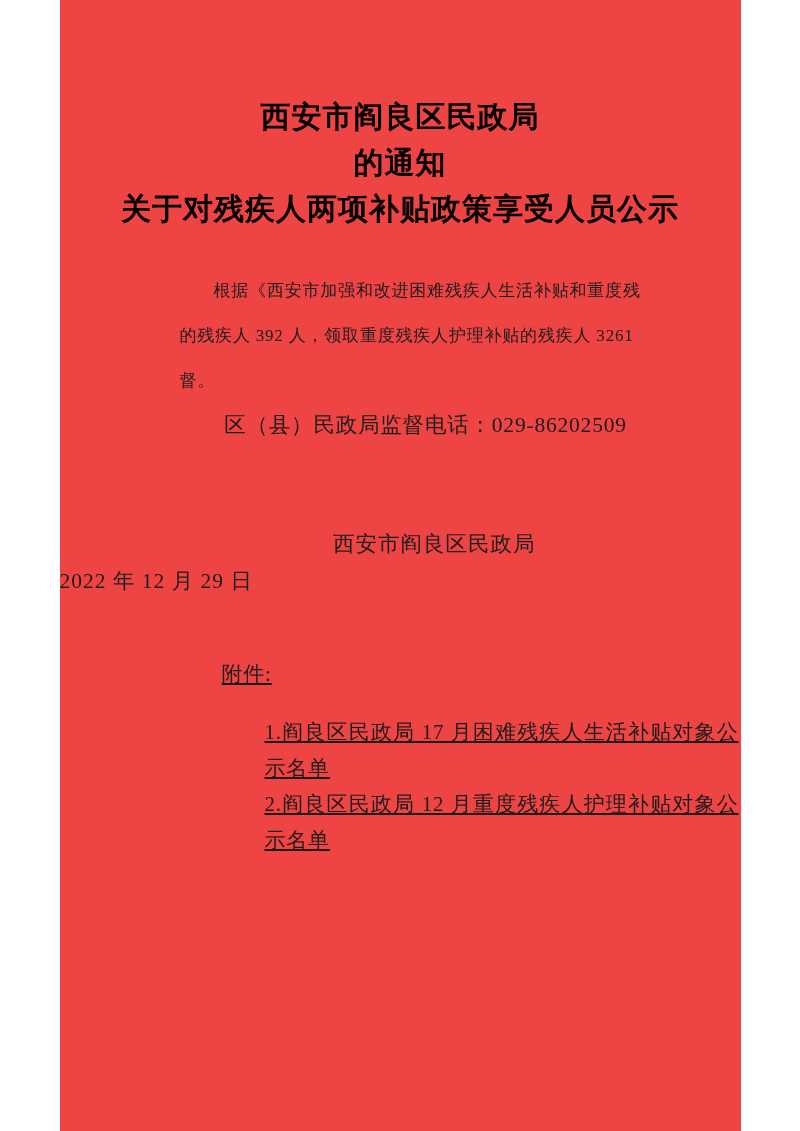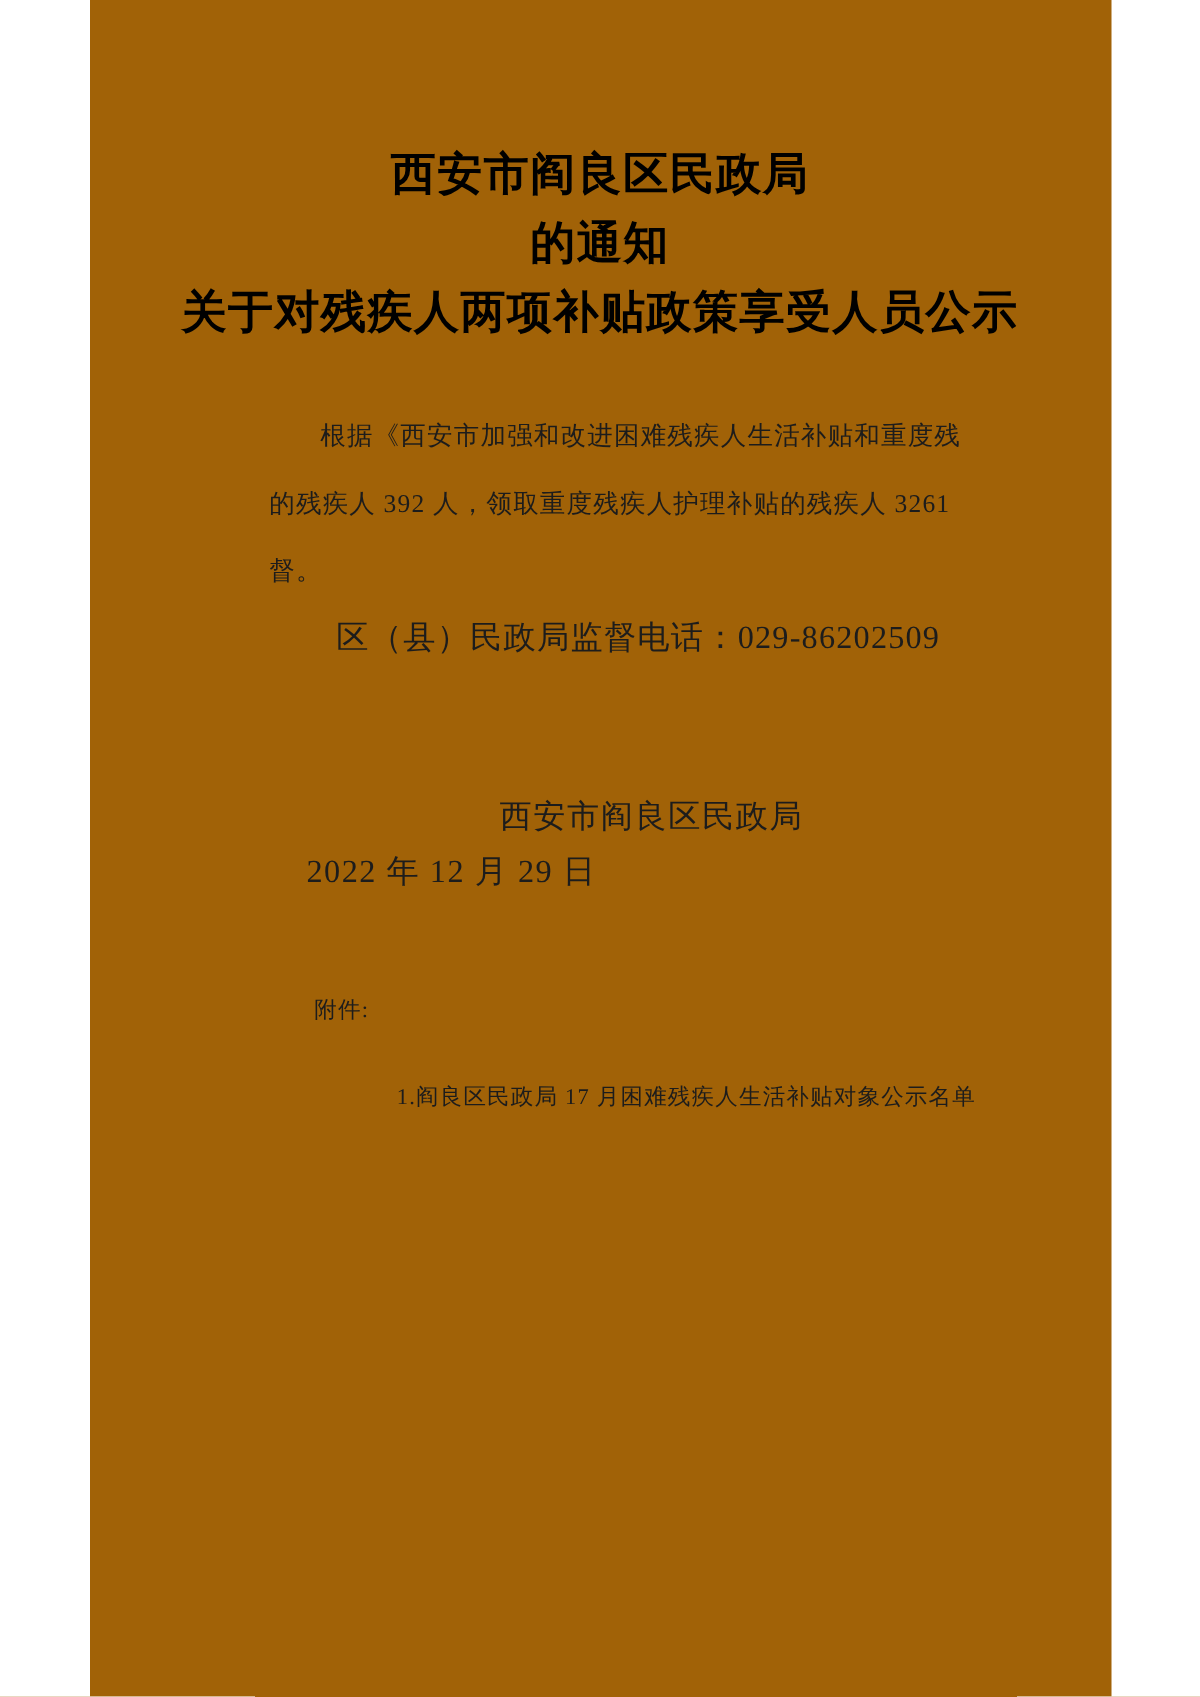--- a/index.html
+++ b/index.html
@@ -12,7 +12,7 @@
     width: 681px;
     height: 1131px;
     margin: 0 auto;
-    background: #a16207;
+    background: #ef4444;
     overflow: hidden;
     font-family: "Liberation Serif", "DejaVu Serif", serif;
     color: #1c1c1c;

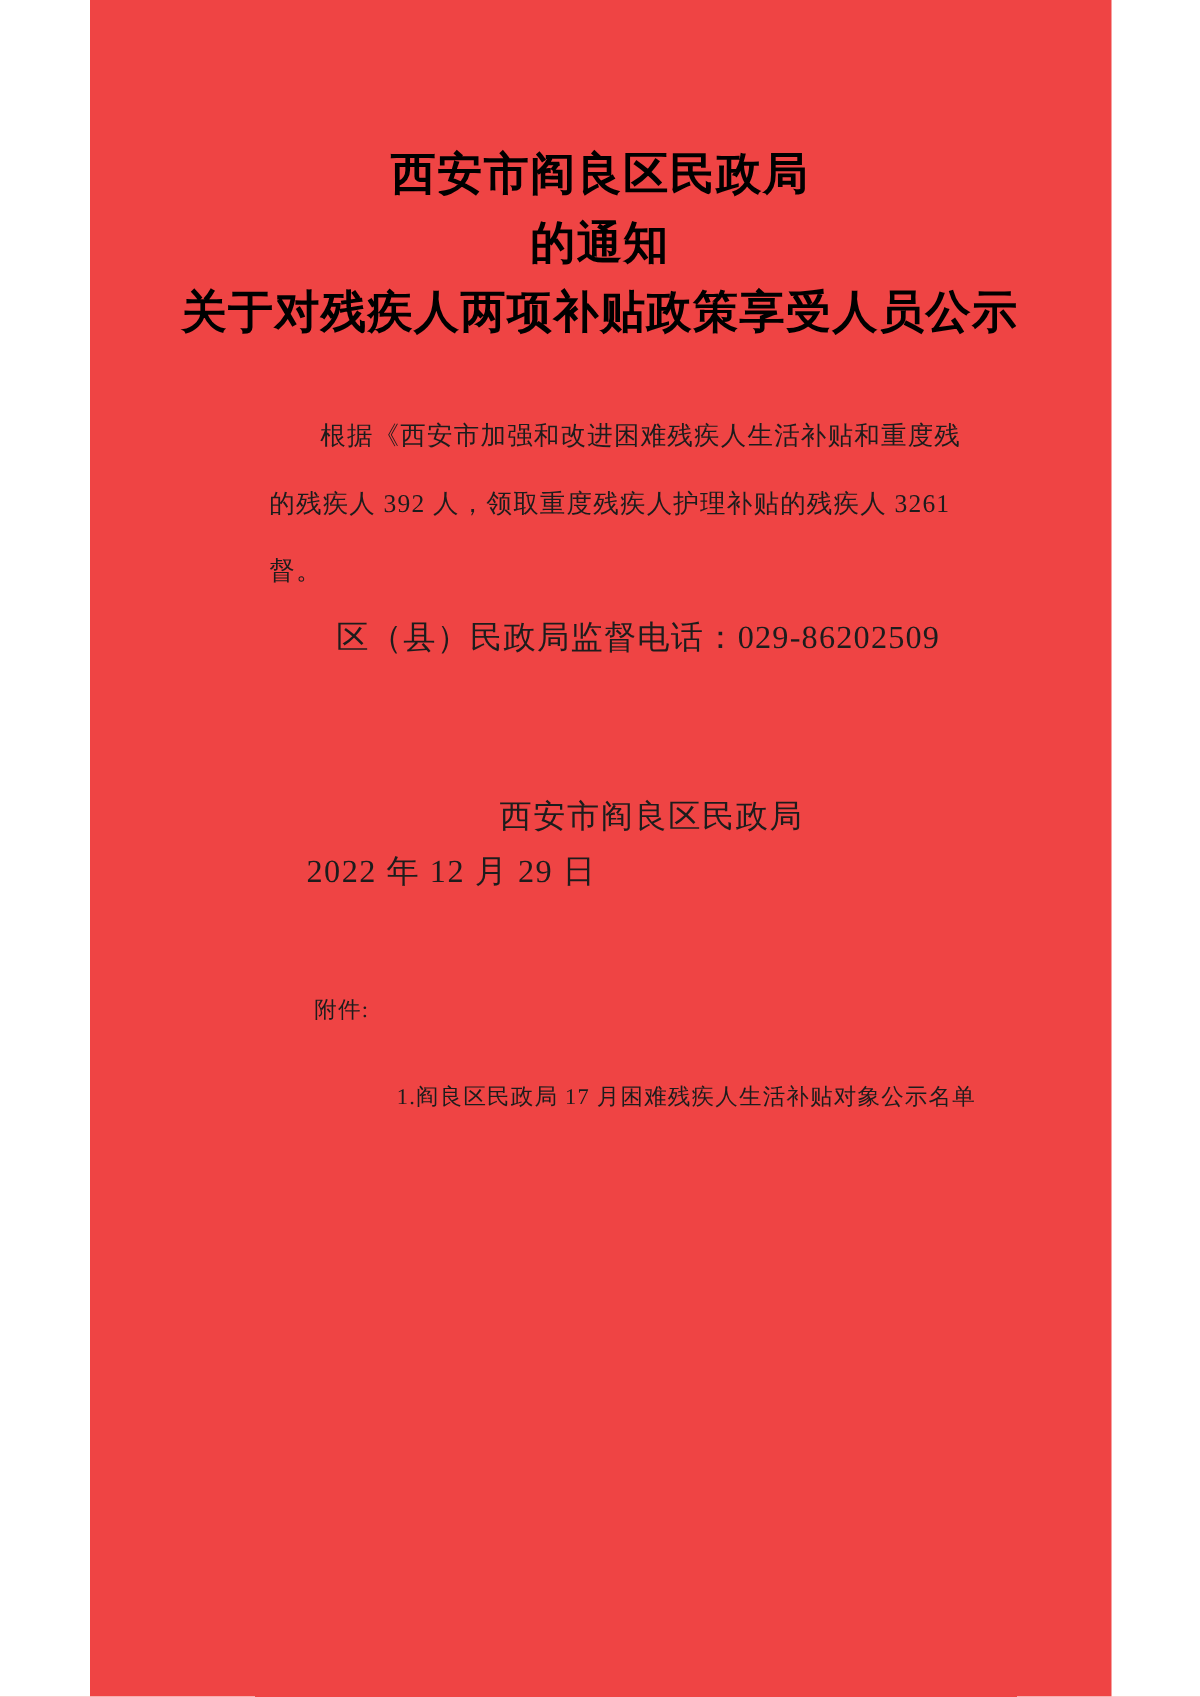--- a/index.html
+++ b/index.html
@@ -57,7 +57,7 @@
     padding-right: 205px;
   }
   .signature-date {
-    text-align: center;
+    text-align: left;
     padding-right: 198px;
   }
   .attachments {

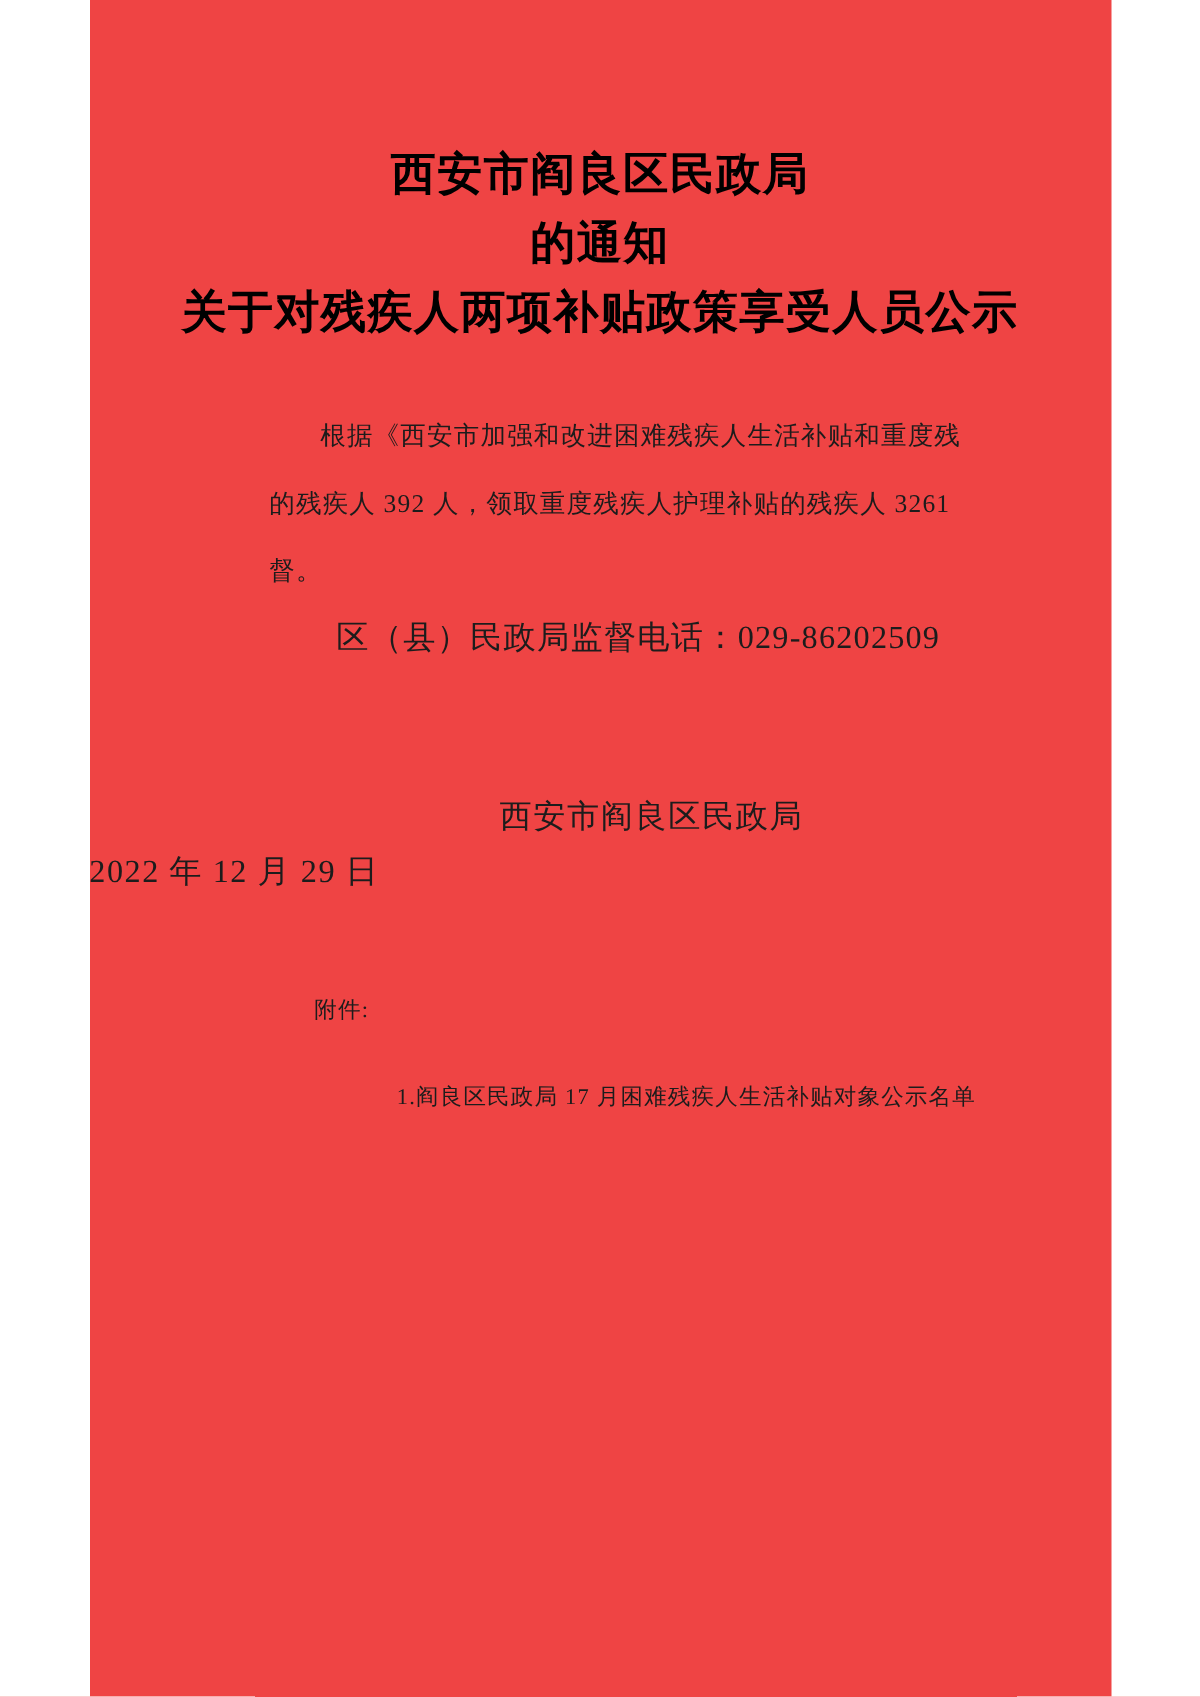--- a/index.html
+++ b/index.html
@@ -62,8 +62,9 @@
   }
   .attachments {
     margin: 56px 0 16px 120px;
-    font-size: 15px;
+    font-size: 21px;
     letter-spacing: 0.8px;
+    text-decoration: underline;
   }
   .attachments-label {
     line-height: 36px;

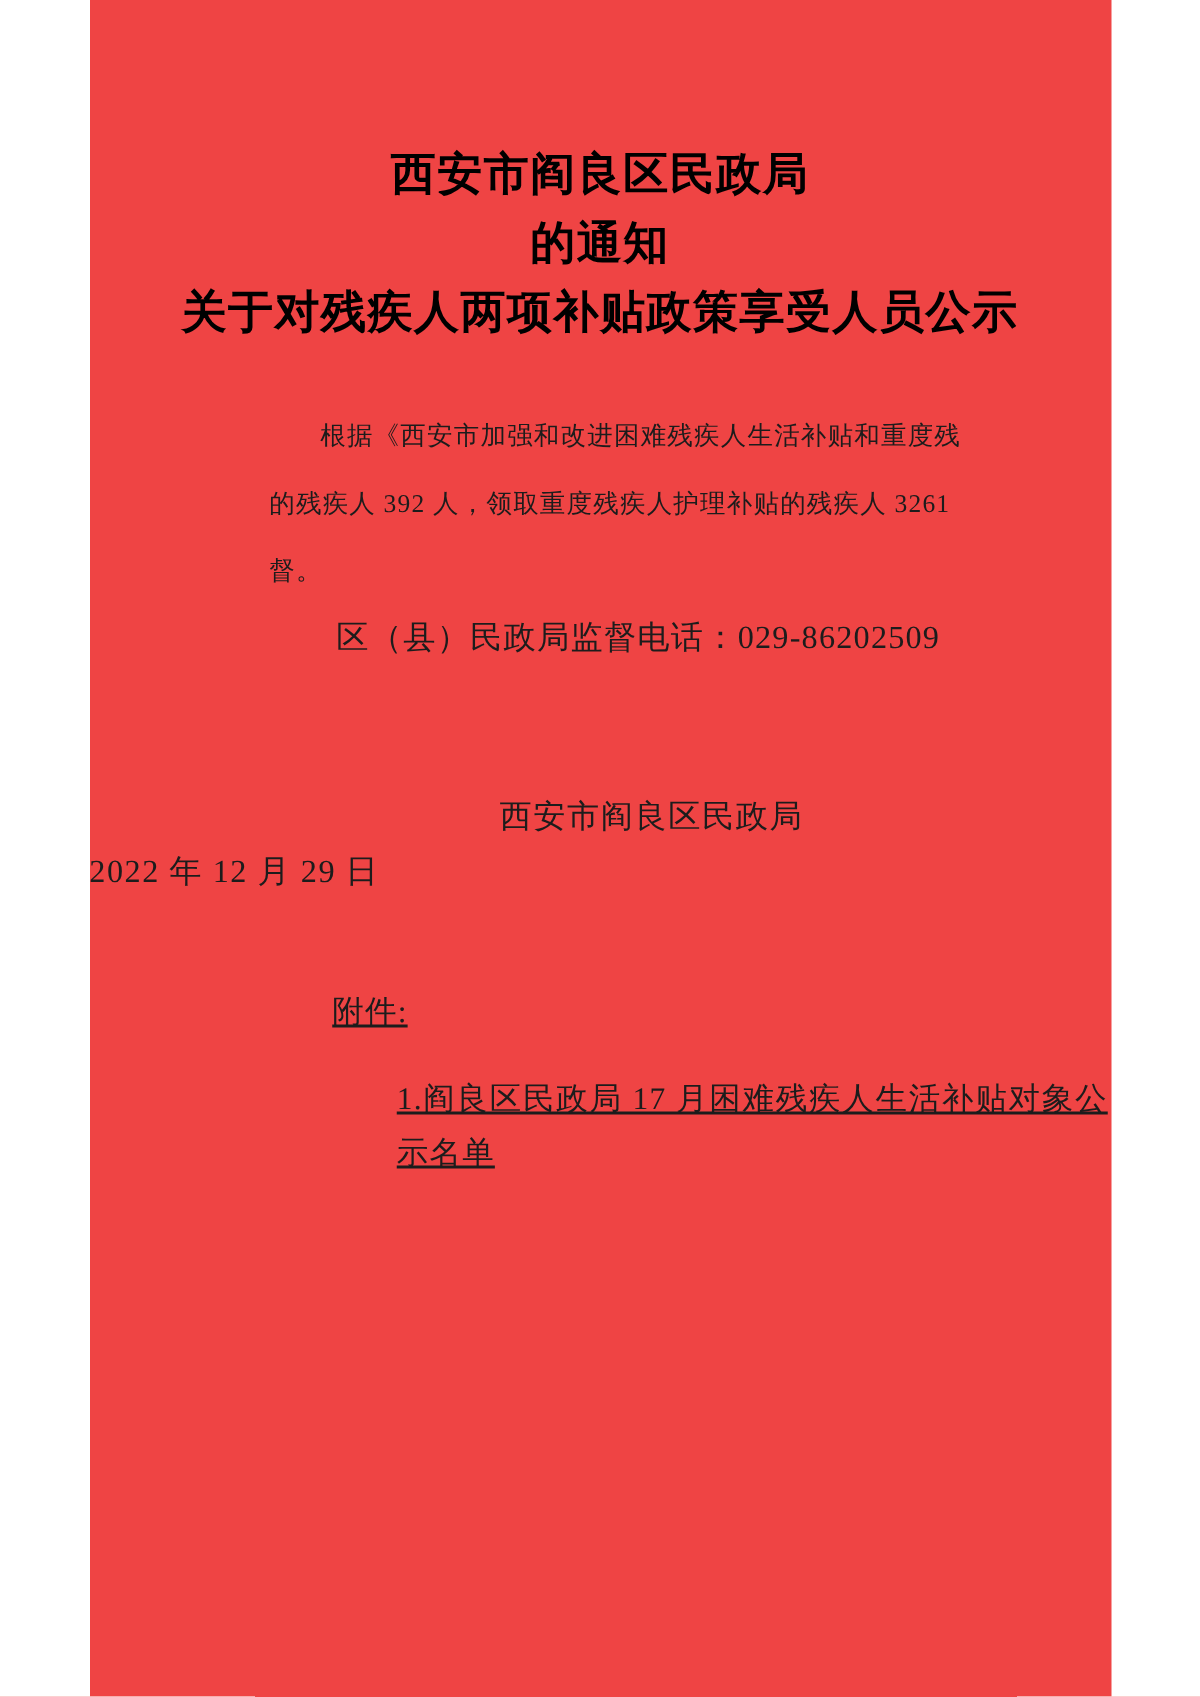--- a/index.html
+++ b/index.html
@@ -107,6 +107,7 @@
     <div class="attachments-label">附件:</div>
     <div class="attachments-list">
       <div class="attachment-item">1.阎良区民政局 17 月困难残疾人生活补贴对象公示名单</div>
+      <div class="attachment-item">2.阎良区民政局 12 月重度残疾人护理补贴对象公示名单</div>
     </div>
   </div>
 

